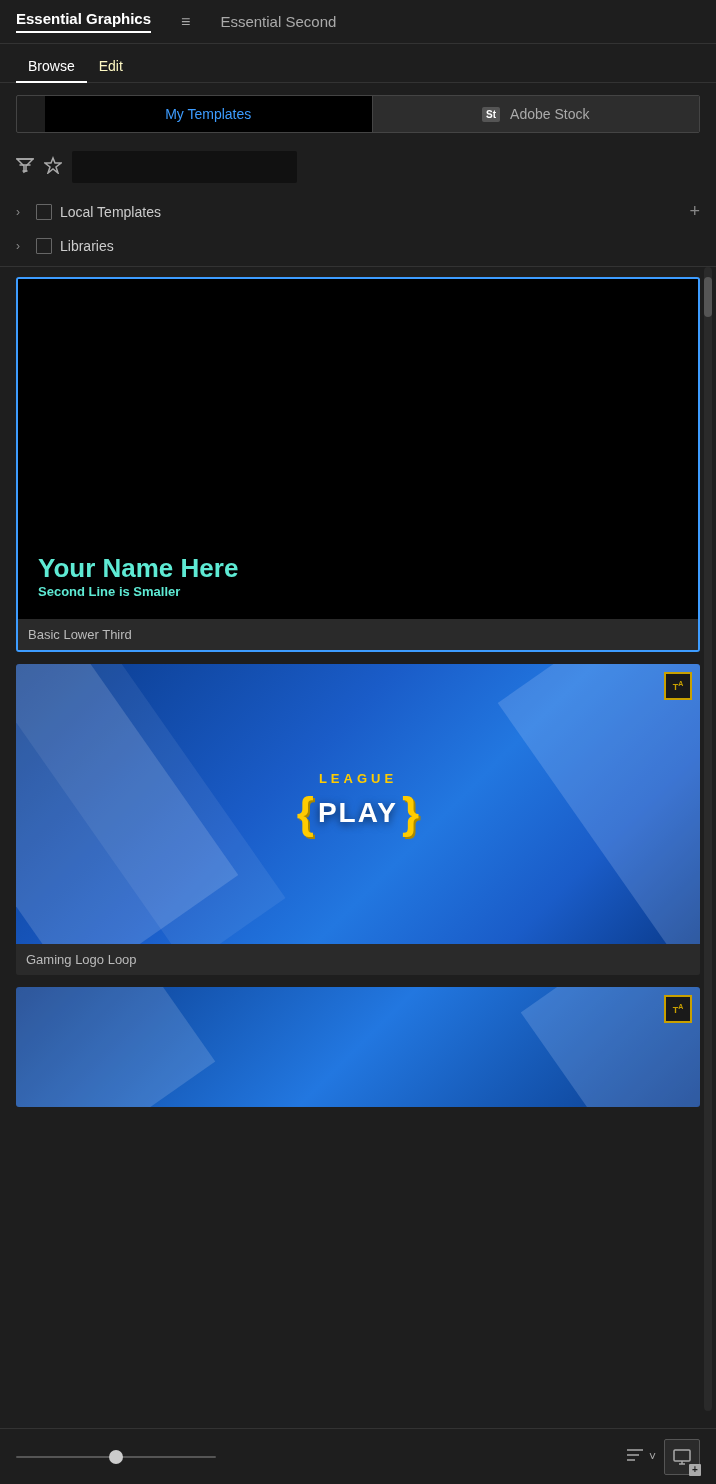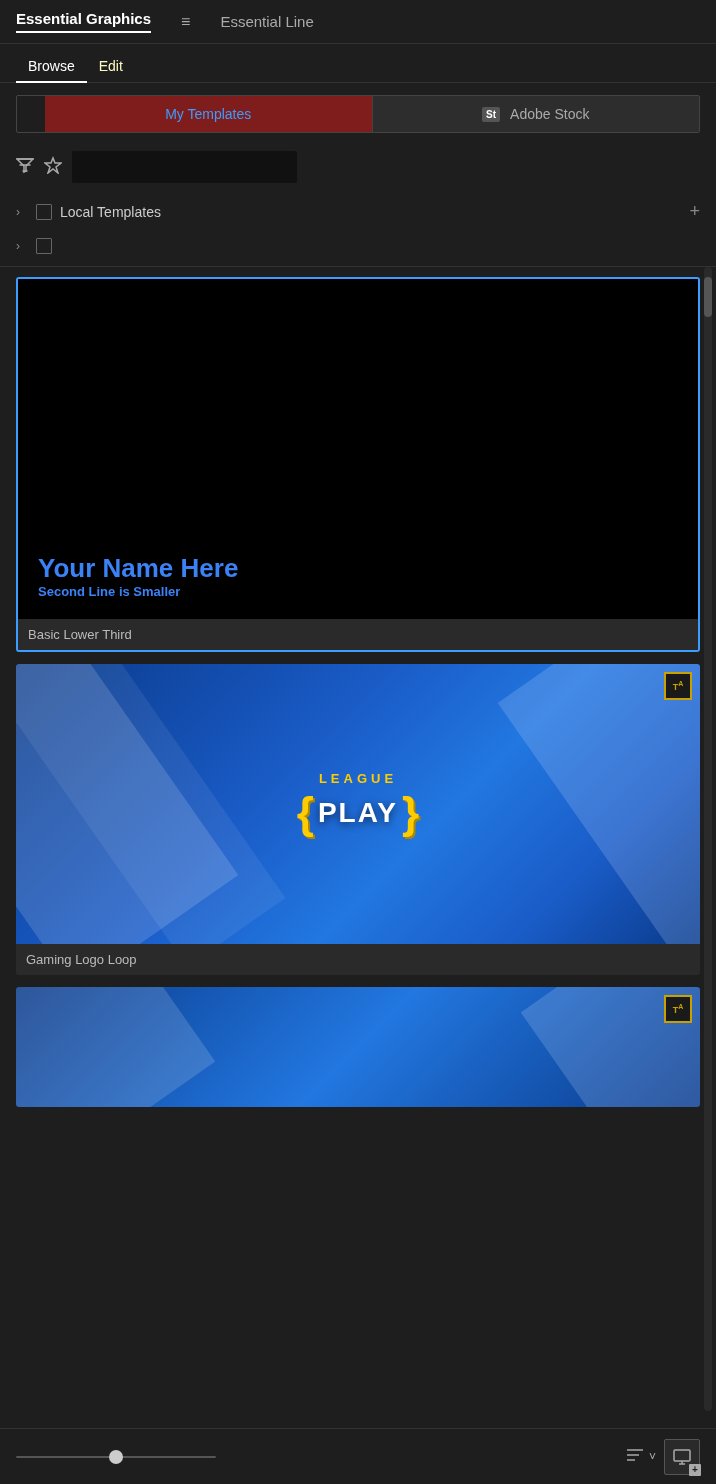--- a/index.html
+++ b/index.html
@@ -460,7 +460,7 @@
 <div class="top-nav">
   <span class="top-nav-title">Essential Graphics</span>
   <span class="top-nav-menu">≡</span>
-  <span class="top-nav-secondary">Essential Line</span>
+  <span class="top-nav-secondary">Essential Second</span>
 </div>
 
 <div class="tabs">

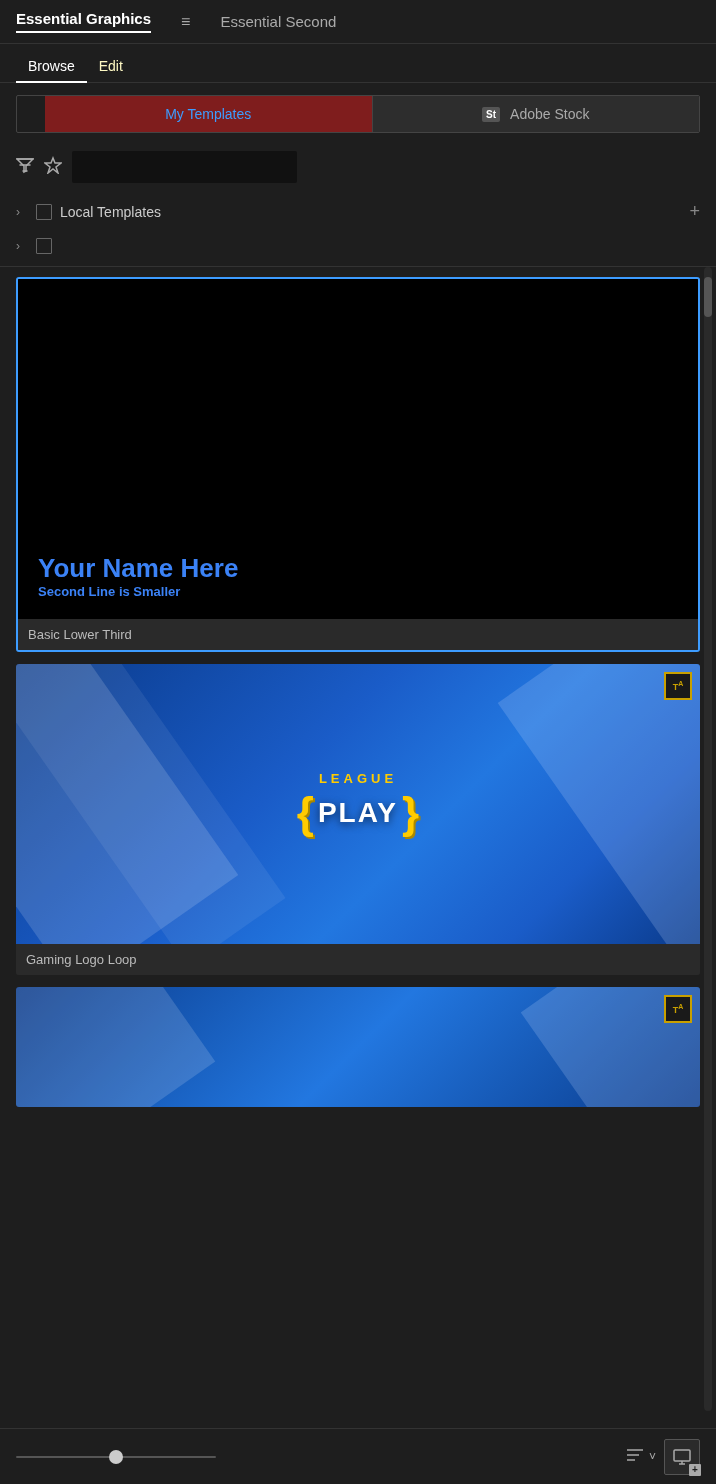--- a/index.html
+++ b/index.html
@@ -89,7 +89,7 @@
       border: none;
     }
     .toggle-btn.active {
-      background: #7f1d1d;
+      background: #000000;
       color: #3d9cff;
       margin-left: 28px;
     }

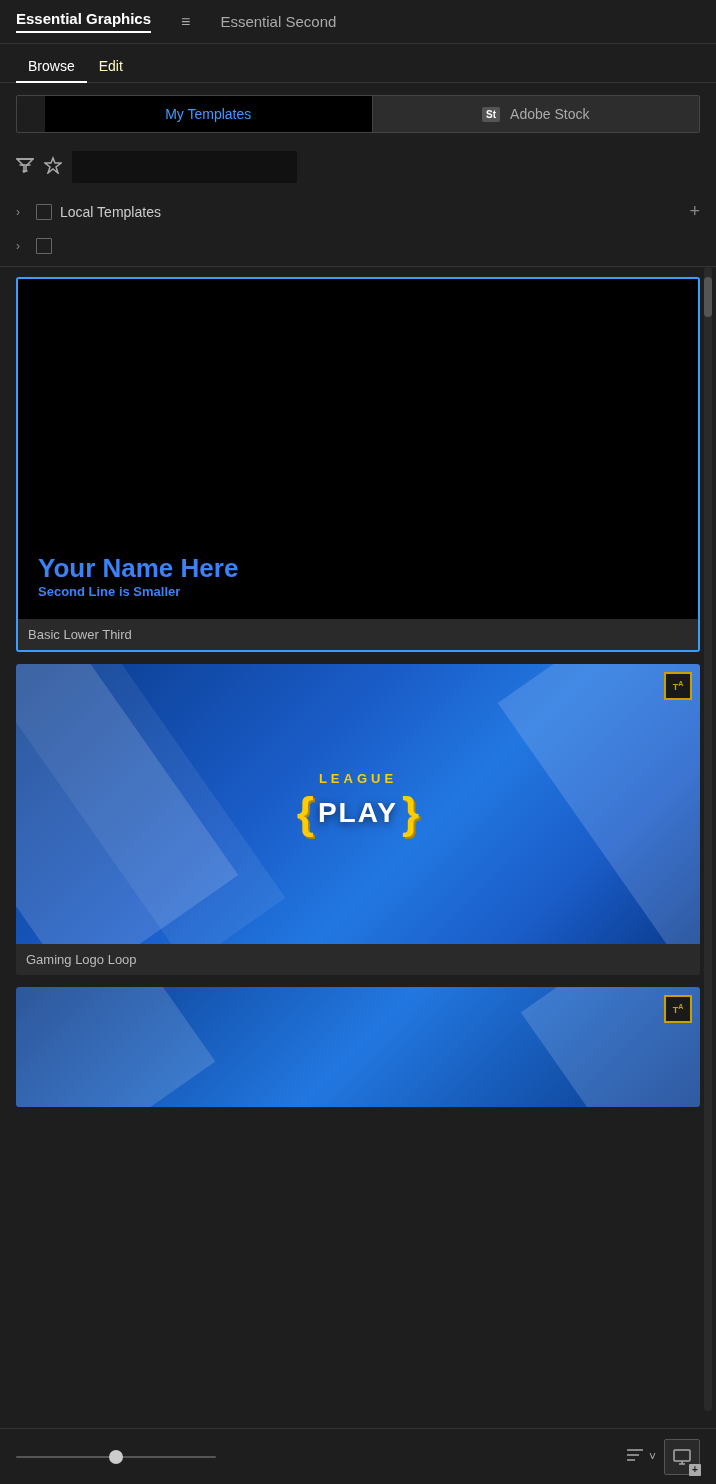--- a/index.html
+++ b/index.html
@@ -515,6 +515,7 @@
   <div class="folder-row">
     <span class="chevron">›</span>
     <span class="folder-checkbox"></span>
+    <span class="folder-label">Libraries</span>
   </div>
 </div>
 

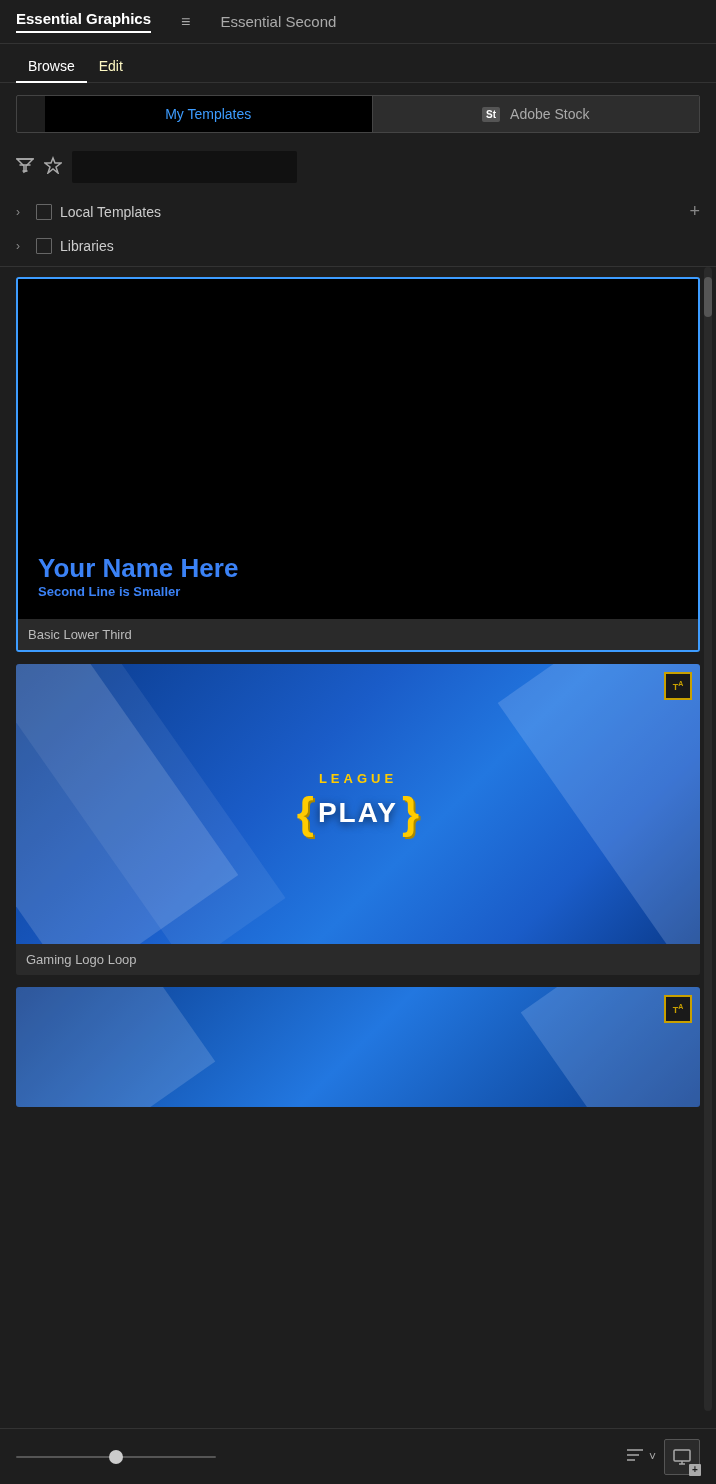--- a/index.html
+++ b/index.html
@@ -211,7 +211,7 @@
       padding: 20px;
     }
     .basic-lower-third-text {
-      color: #3b82f6;
+      color: #5eead4;
     }
     .basic-lower-third-text .name {
       font-size: 26px;

